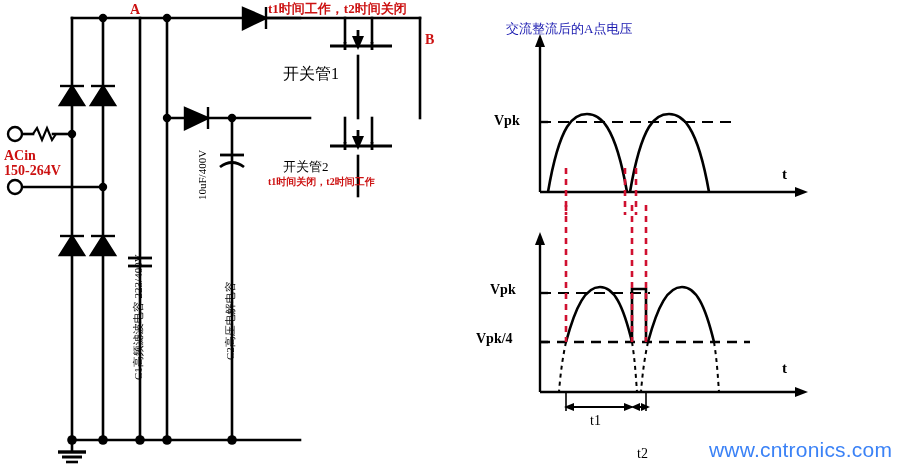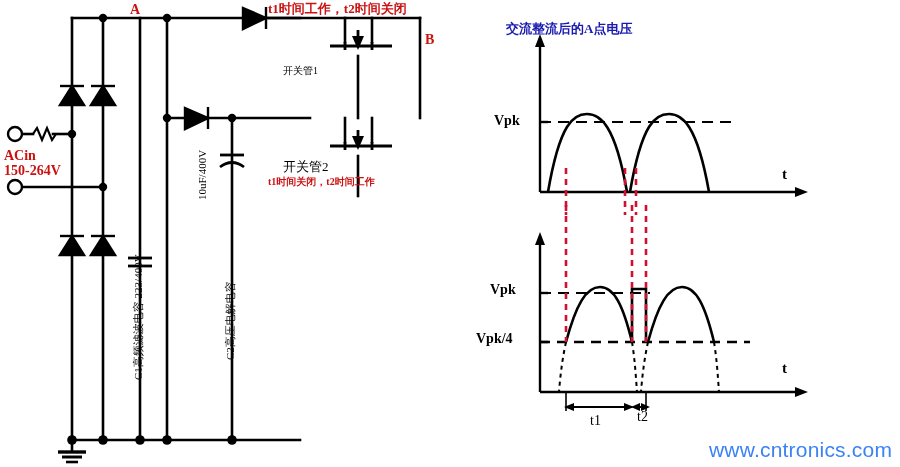--- a/index.html
+++ b/index.html
@@ -30,7 +30,7 @@
   }
   .lbl-blue {
     color: #1a1ab0;
-    font-weight: bold;
+    font-weight: normal;
     font-family: "Liberation Serif", "DejaVu Serif", serif;
   }
   .lbl-black {

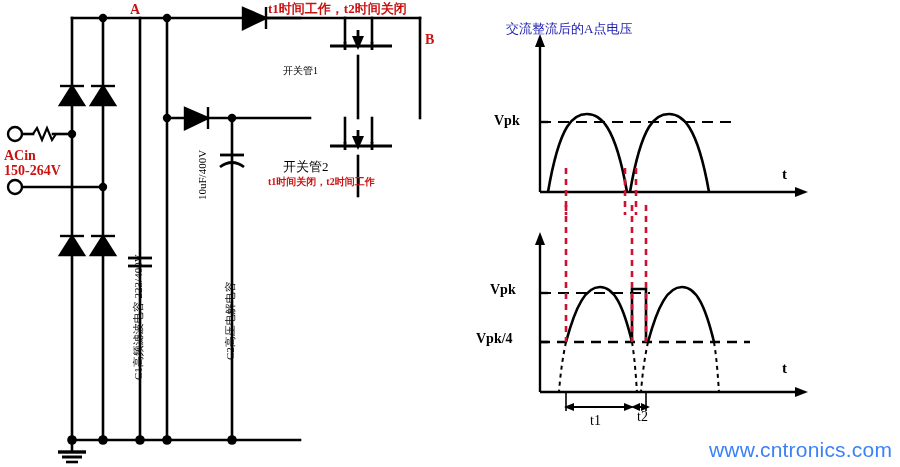--- a/index.html
+++ b/index.html
@@ -177,7 +177,7 @@
 
   <div class="lbl lbl-red" style="left:268px; top:176px; font-size:10px;">t1时间关闭，t2时间工作</div>
 
-  <div class="lbl lbl-black" style="left:283px; top:65px; font-size:10px;">开关管1</div>
+  <div class="lbl lbl-black" style="left:283px; top:65px; font-size:16px;">开关管1</div>
 
   <div class="lbl lbl-black" style="left:283px; top:160px; font-size:13px;">开关管2</div>
 

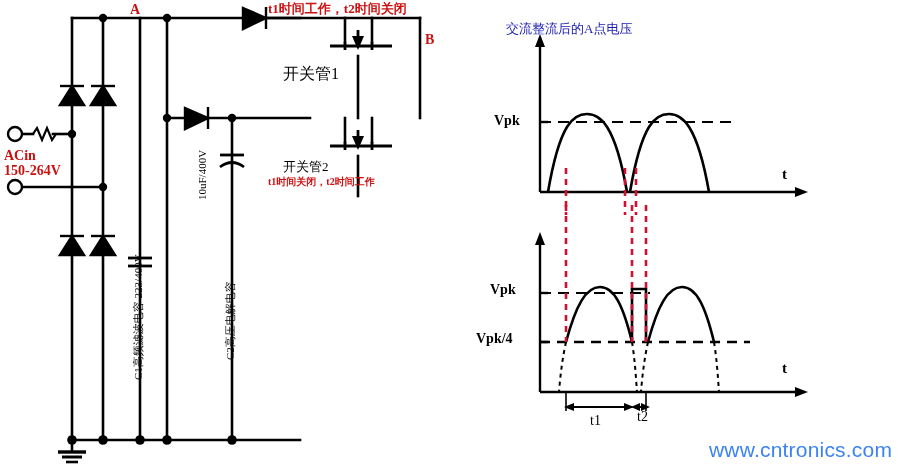--- a/index.html
+++ b/index.html
@@ -280,7 +280,7 @@
 
     <div class="lbl lbl-black" style="left:120px; top:413px; font-size:14px;">t1</div>
 
-    <div class="lbl lbl-black" style="left:167px; top:409px; font-size:14px;">t2</div>
+    <div class="lbl lbl-black" style="left:167px; top:446px; font-size:14px;">t2</div>
   </div>
 
   <div class="lbl watermark" style="left:709px; top:438px;">www.cntronics.com</div>

